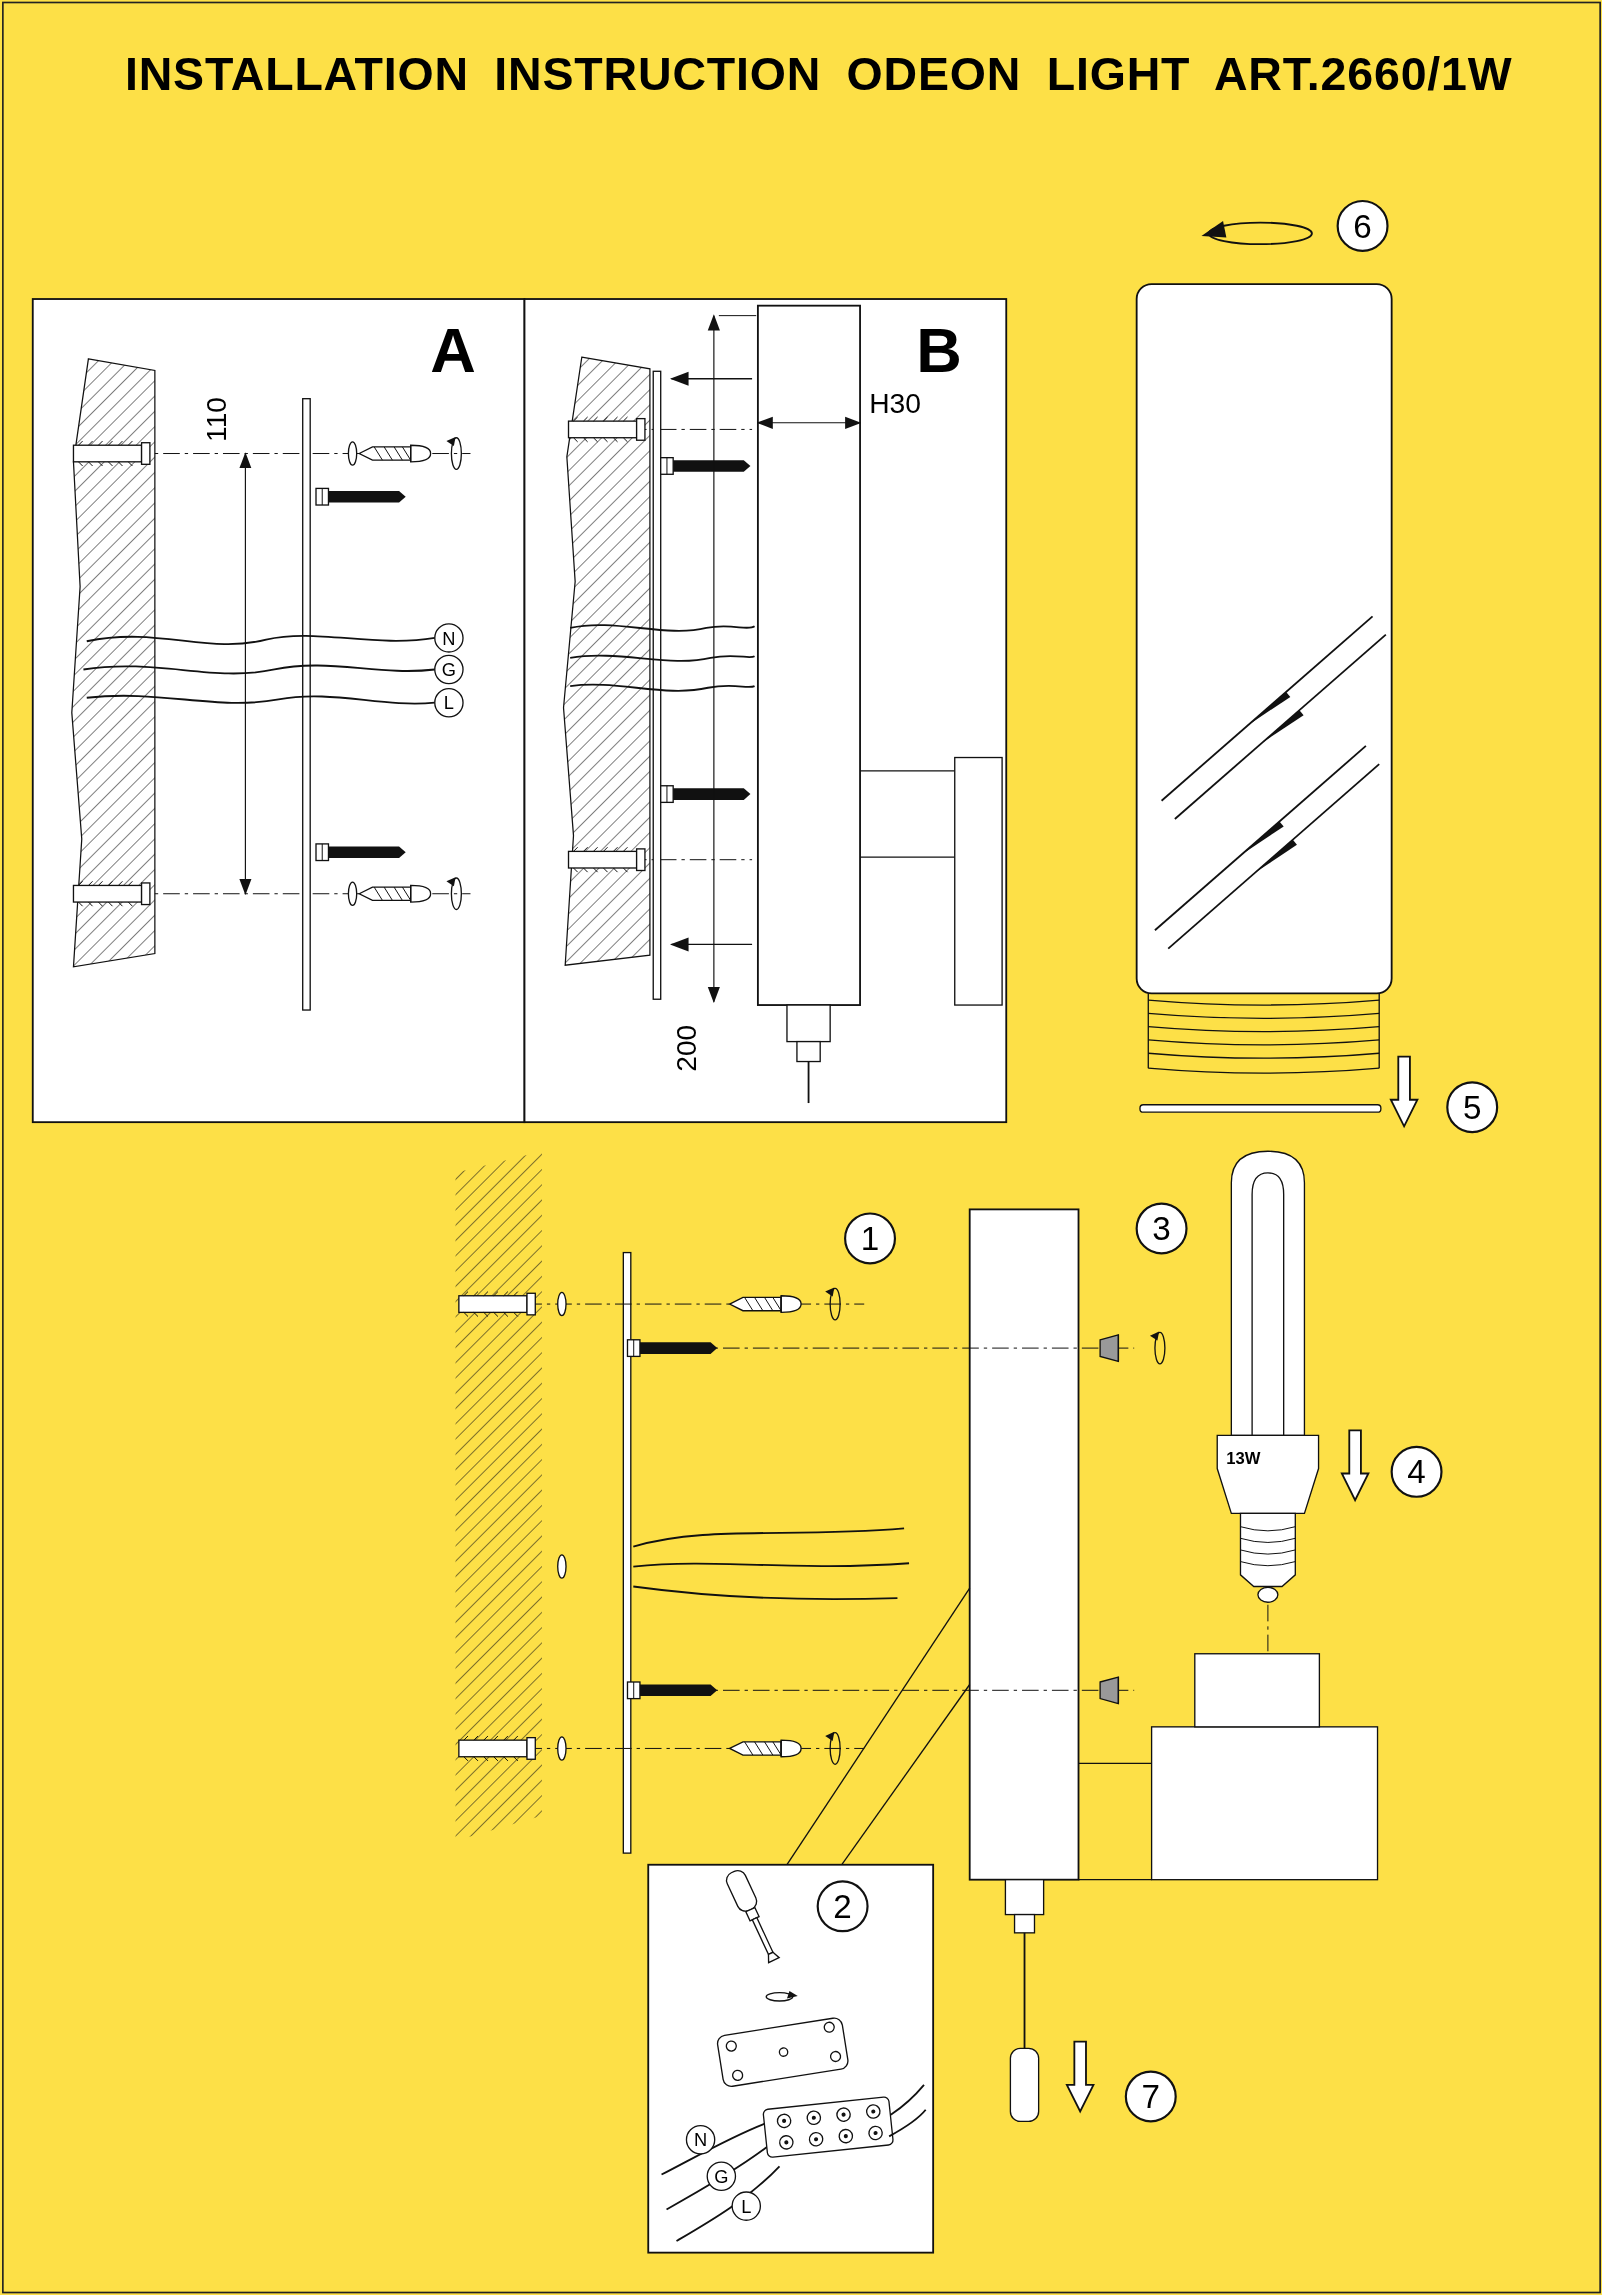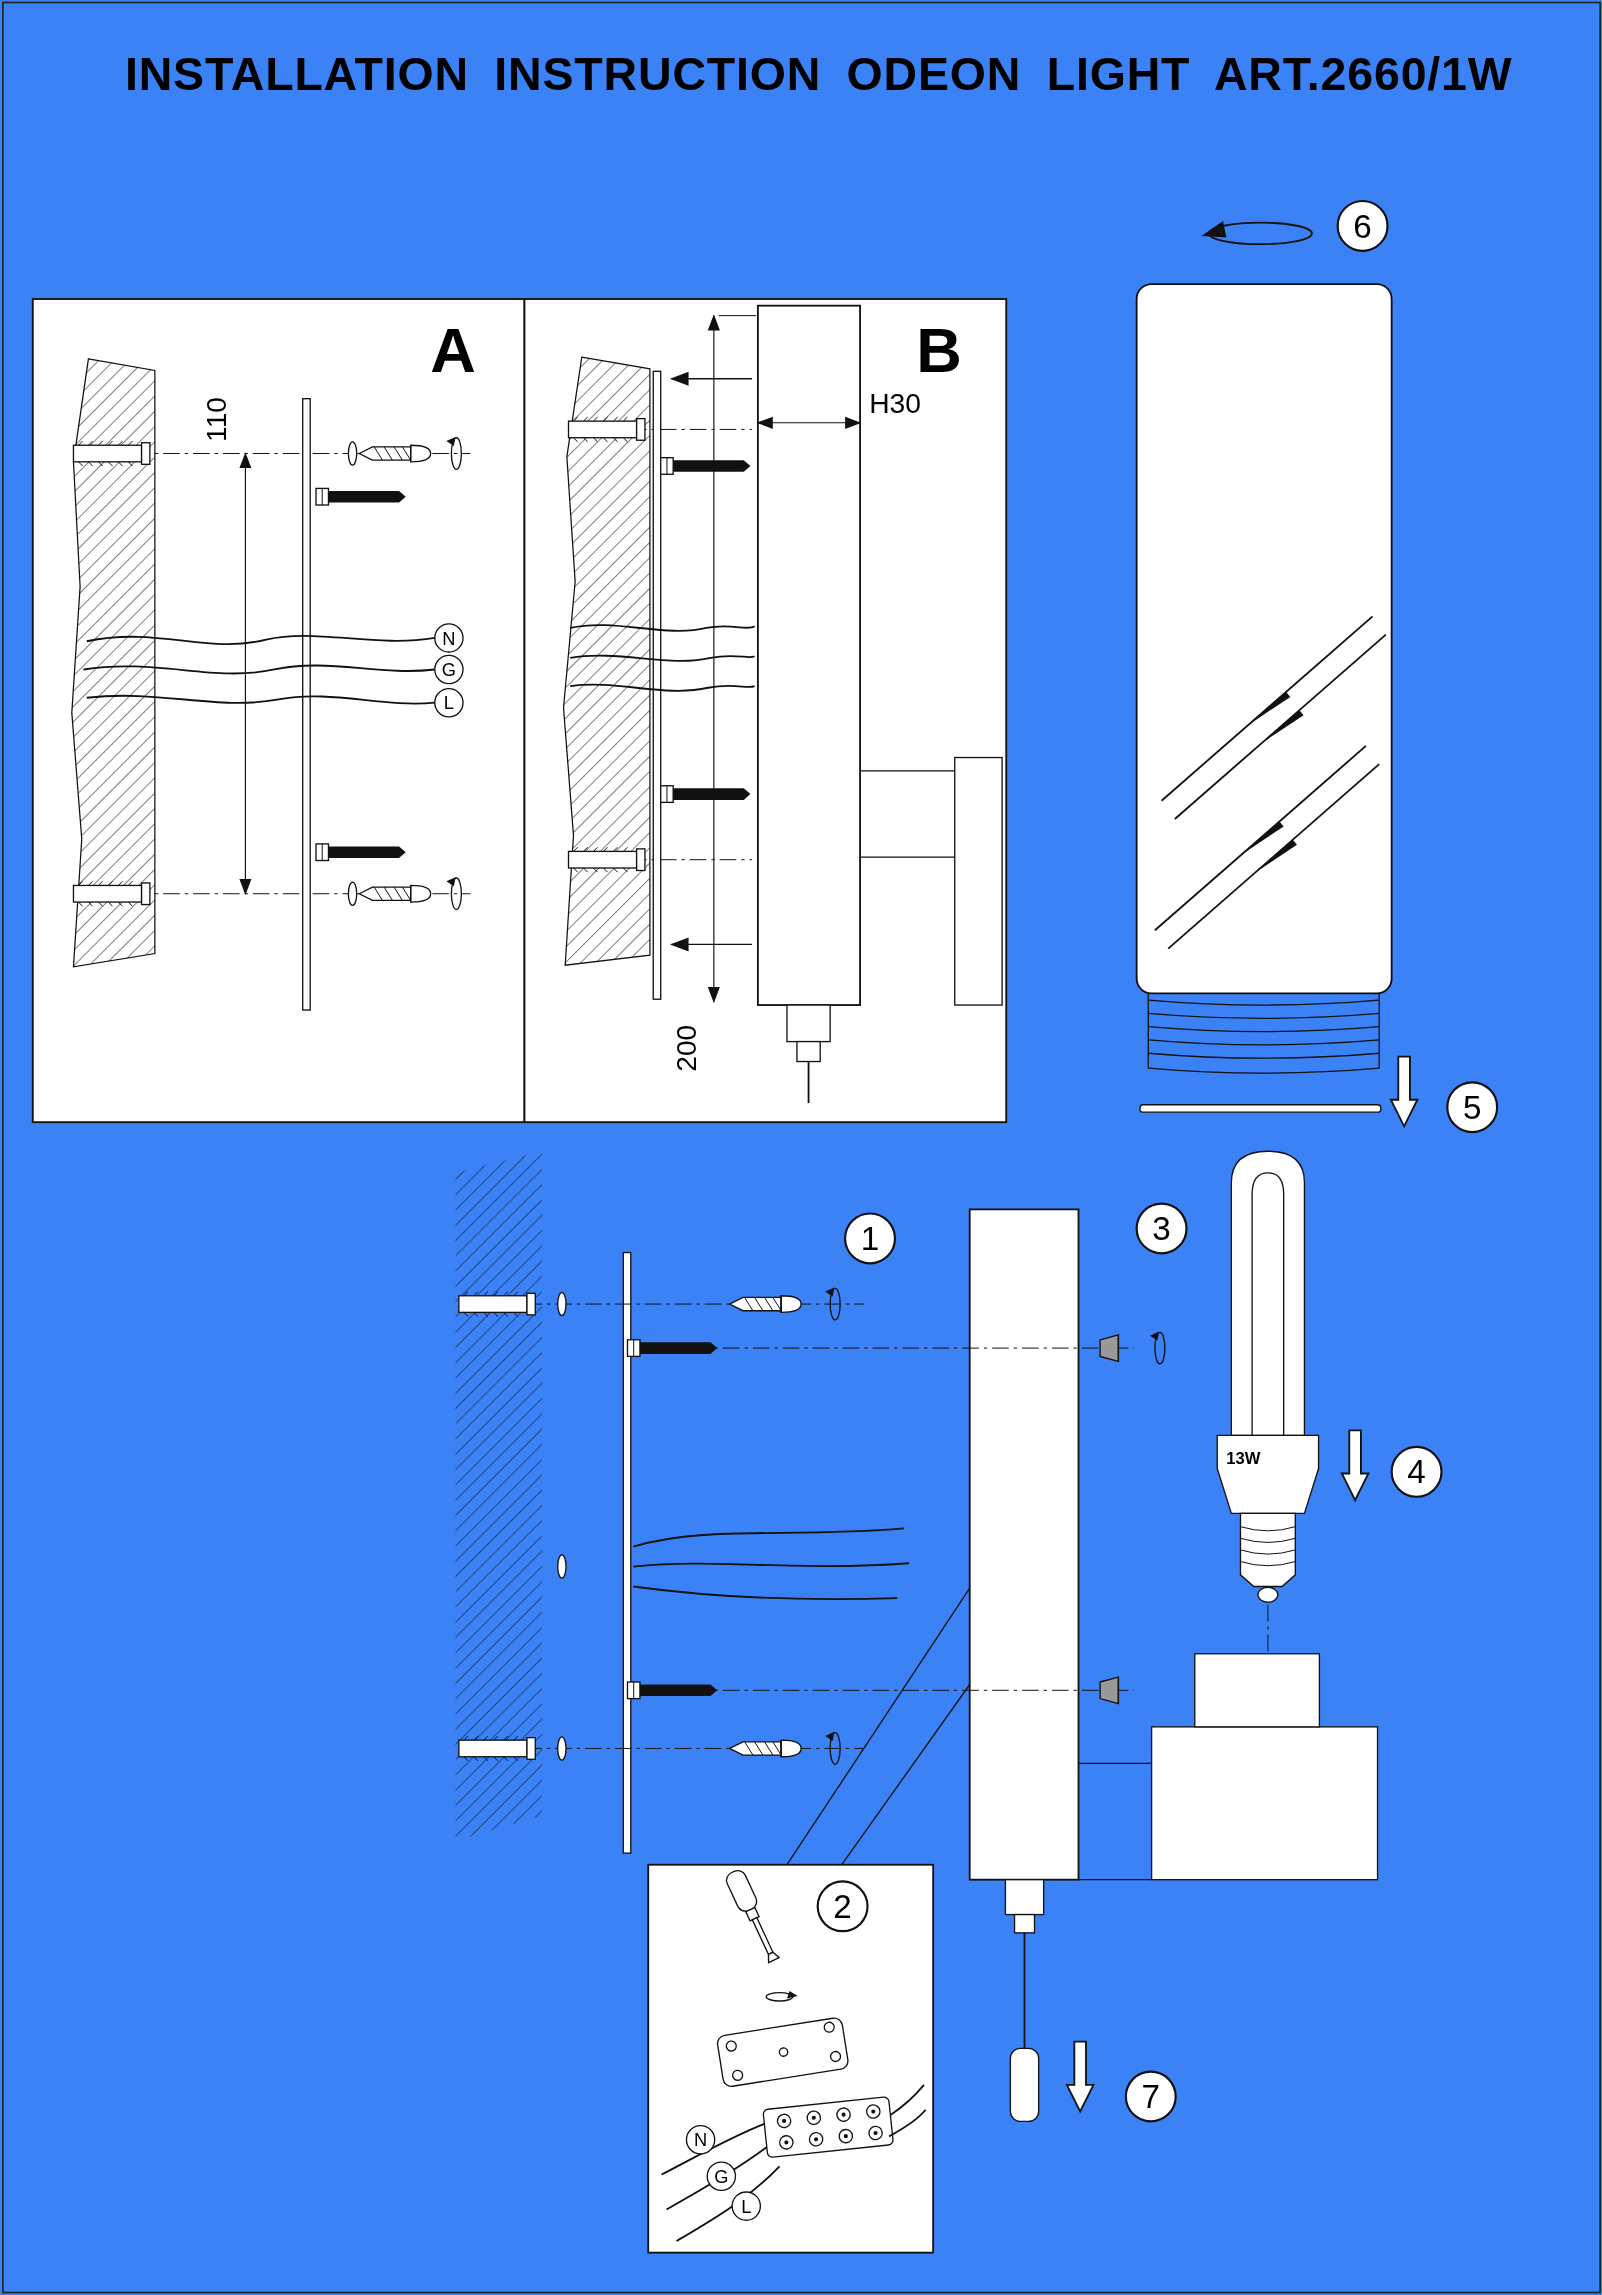--- a/index.html
+++ b/index.html
@@ -3,7 +3,7 @@
 <meta charset="utf-8">
 <style>
   html,body{margin:0;padding:0;background:#d9d9d9}
-  #page{width:1603px;height:2295px;background:#3b82f6;position:relative;margin:0 auto;overflow:hidden}
+  #page{width:1603px;height:2295px;background:#fde047;position:relative;margin:0 auto;overflow:hidden}
   svg{display:block}
   .s12{stroke:#111;stroke-width:1.2;fill:none}
   .s15{stroke:#111;stroke-width:1.6;fill:none}

